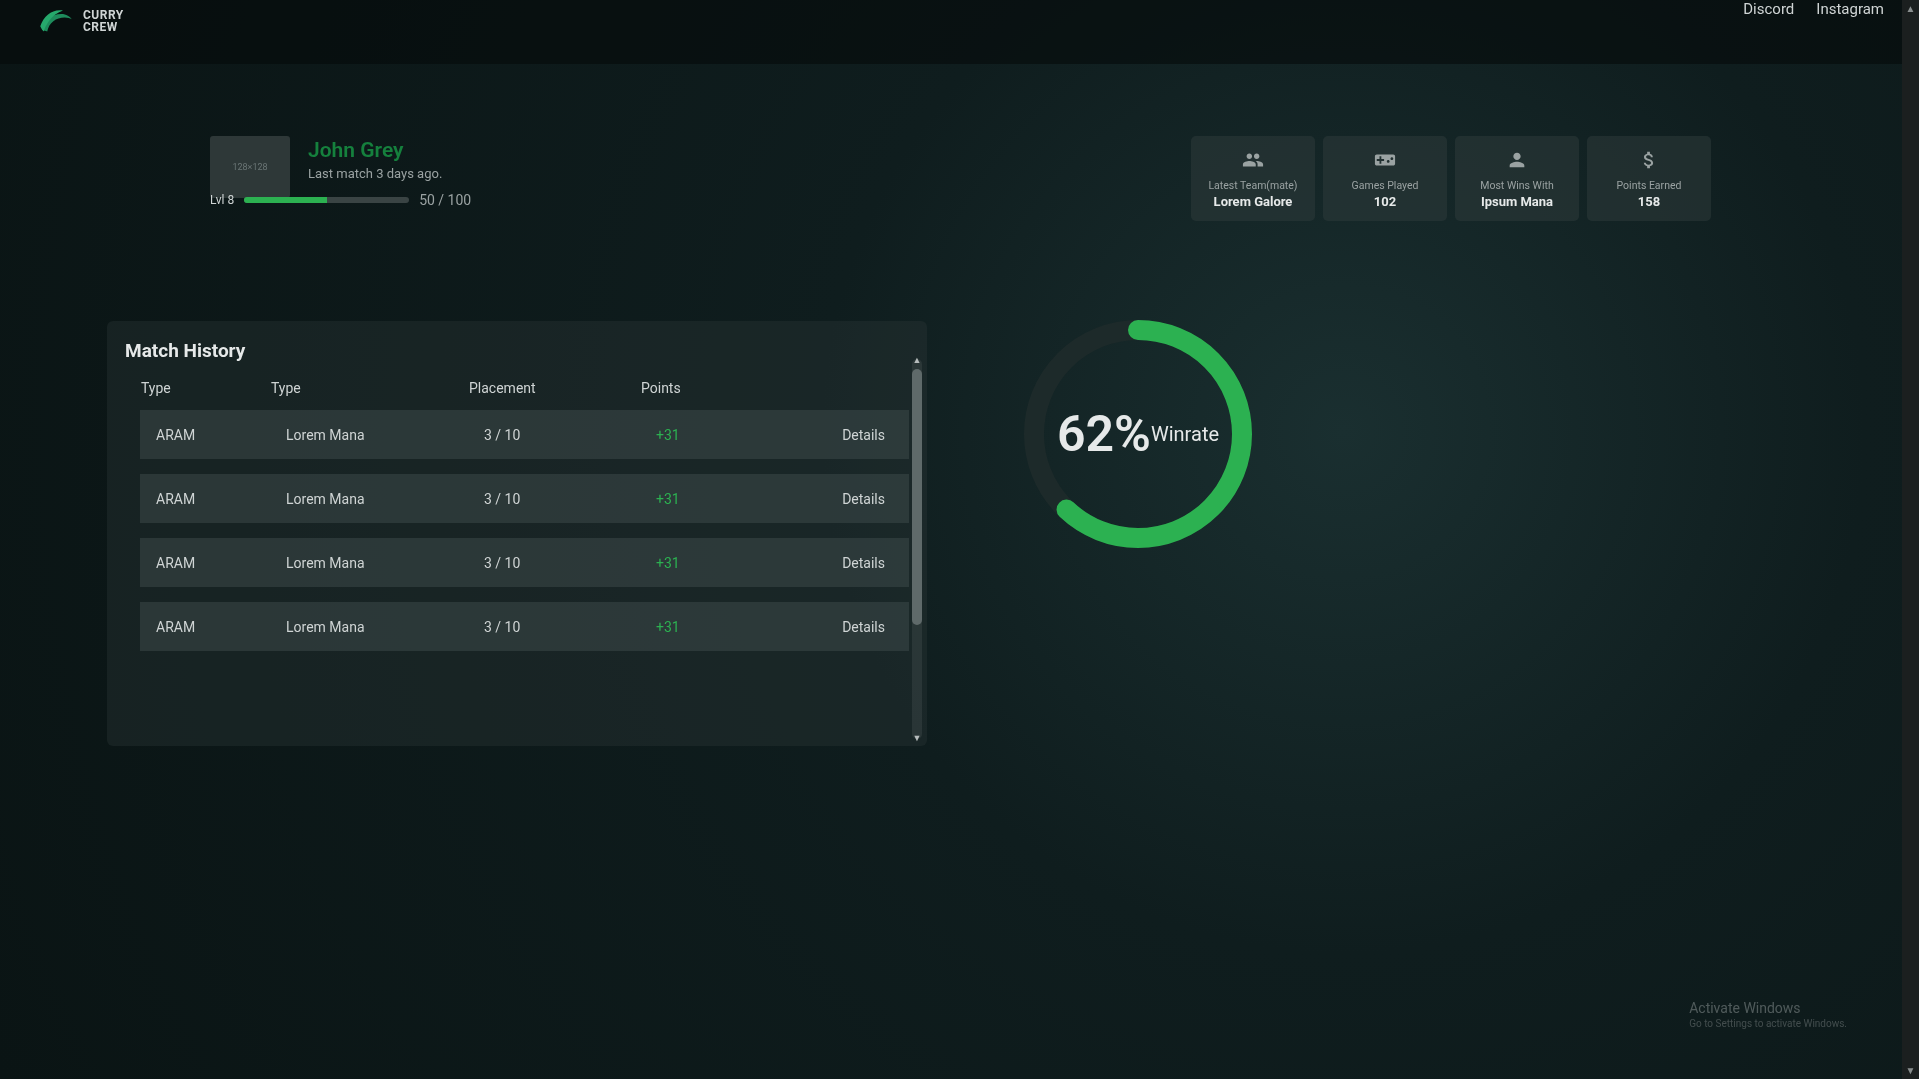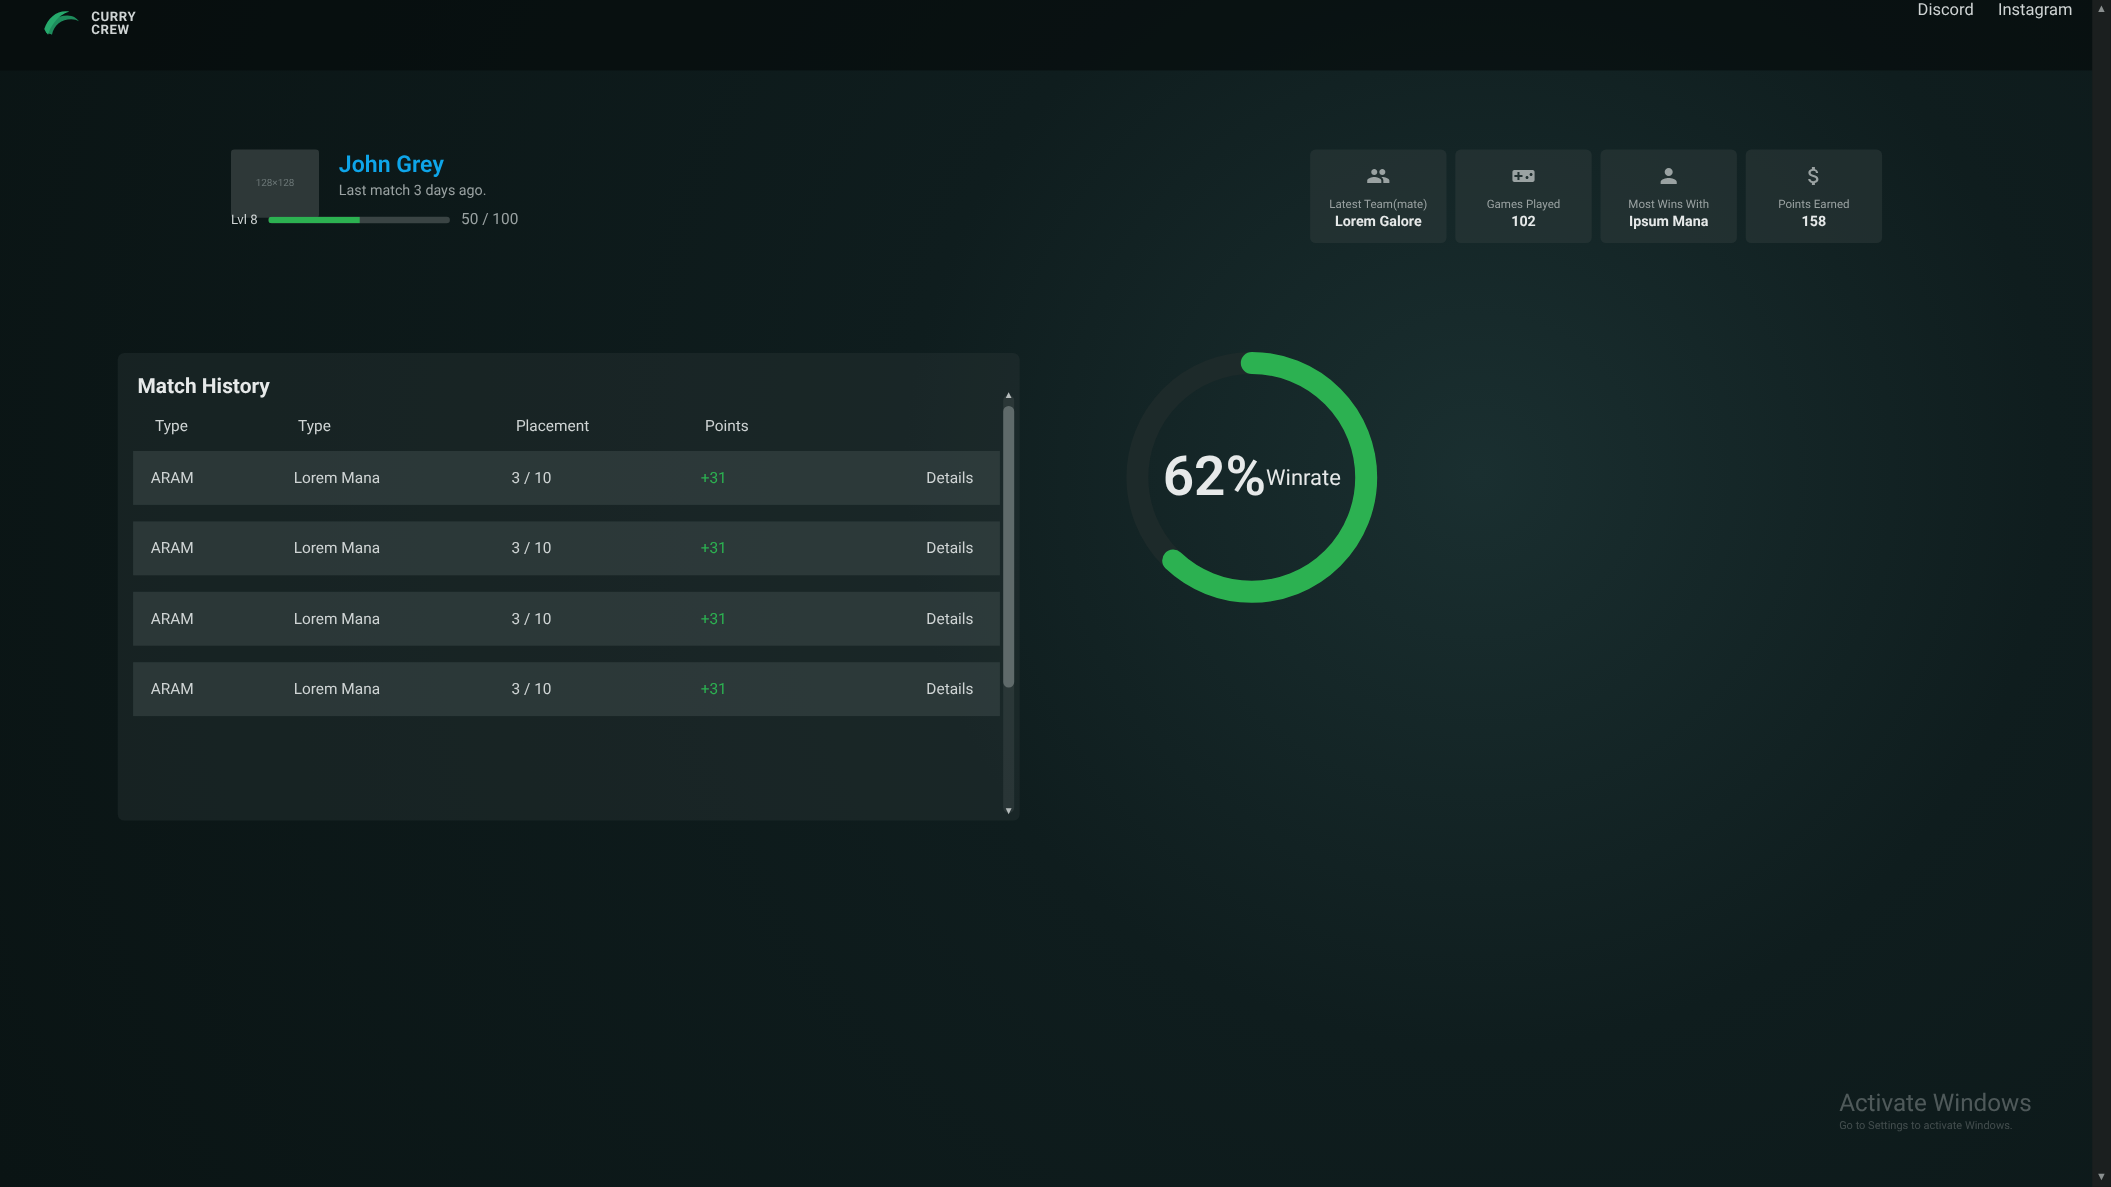--- a/index.html
+++ b/index.html
@@ -15,7 +15,7 @@
 .profile-row { position:relative; display:flex; align-items:flex-start; padding:72px 0 0 0; }
 .profile-left { display:flex; align-items:flex-start; gap:18px; margin-left:210px; }
 .avatar { width:80px; height:62px; background:#2e3838; border-radius:3px; display:flex; align-items:center; justify-content:center; color:#6a7575; font-size:9px; }
-.pname { color:#0ea5e9; font-size:21px; font-weight:600; margin-top:2px; }
+.pname { color:#15803d; font-size:21px; font-weight:600; margin-top:2px; }
 .psub { color:#9aa2a2; font-size:13px; margin-top:4px; }
 .lvlrow { display:flex; align-items:center; gap:10px; margin-top:12px; margin-left:210px; position:absolute; top:180px; }
 .lvl-label { color:#cfd4d4; font-size:12px; }

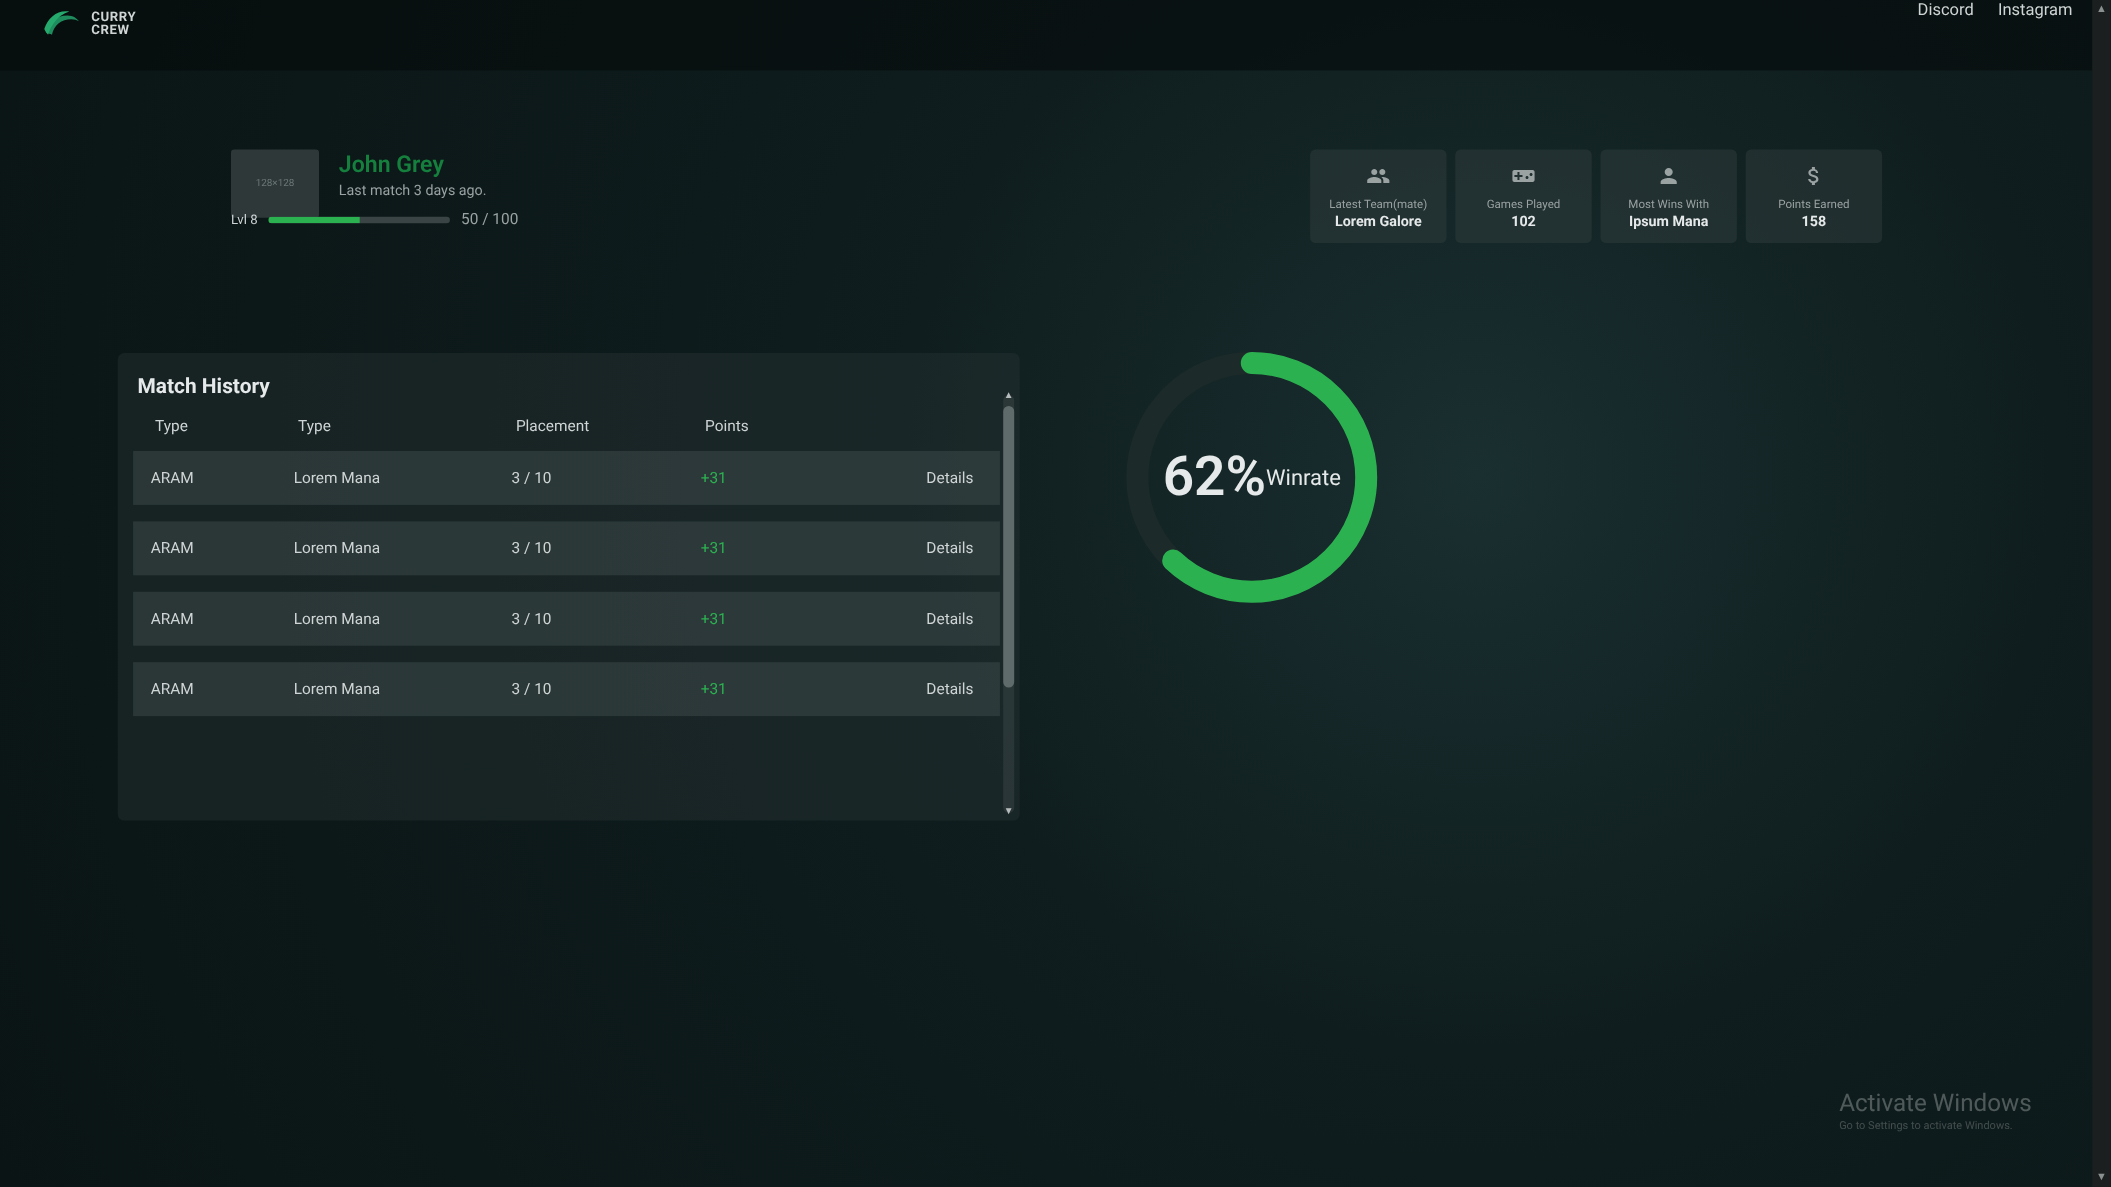--- a/index.html
+++ b/index.html
@@ -36,7 +36,7 @@
 .thead { display:flex; padding:18px 18px 14px 34px; color:#cfd4d4; font-size:14px; }
 .col-type{width:130px;} .col-team{width:198px;} .col-place{width:172px;} .col-pts{flex:1;}
 .rows { height:310px; overflow:hidden; }
-.row { display:flex; align-items:center; height:49px; background:rgba(60,72,72,0.55); margin:0 18px 15px 14px; border-radius:0; padding-left:16px; }
+.row { display:flex; align-items:center; height:49px; background:rgba(60,72,72,0.55); margin:0 18px 15px 33px; border-radius:0; padding-left:16px; }
 .row .c { color:#cfd4d4; font-size:14px; }
 .row .c-type{width:130px;} .row .c-team{width:198px;} .row .c-place{width:172px;}
 .row .c-pts{width:160px; color:#2cb151;}

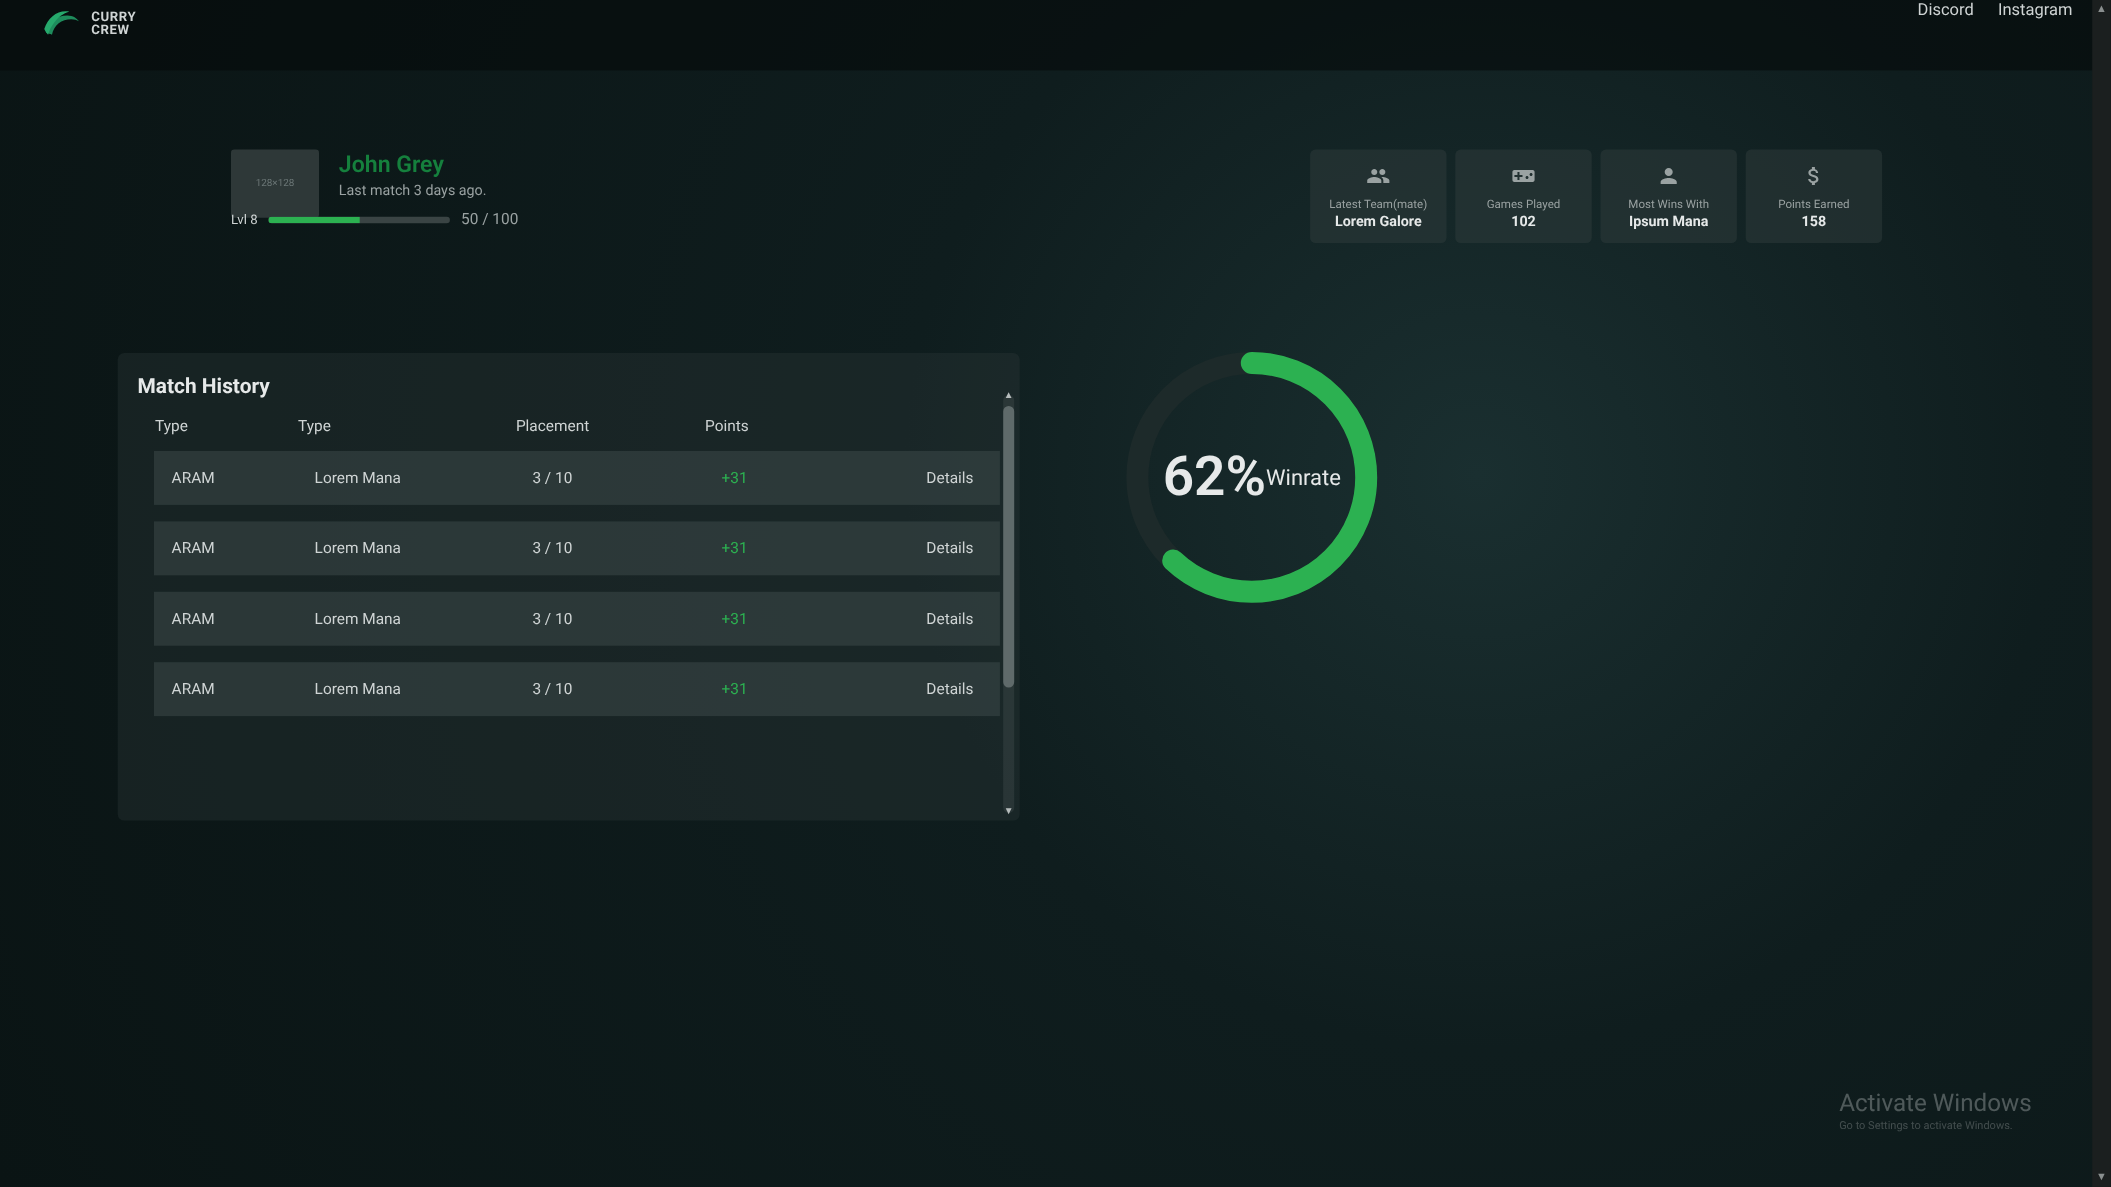--- a/index.html
+++ b/index.html
@@ -55,7 +55,7 @@
 .wr-lbl { color:#e6e9e9; font-size:20px; }
 
 .watermark { position:absolute; right:72px; bottom:50px; text-align:left; }
-.watermark .t1{ color:rgba(200,205,205,0.35); font-size:22px; }
+.watermark .t1{ color:rgba(200,205,205,0.35); font-size:14px; }
 .watermark .t2{ color:rgba(200,205,205,0.28); font-size:10px; margin-top:2px; }
 
 .browser-scroll { position:absolute; right:0; top:0; width:17px; height:100%; background:#1b1f1f; }

